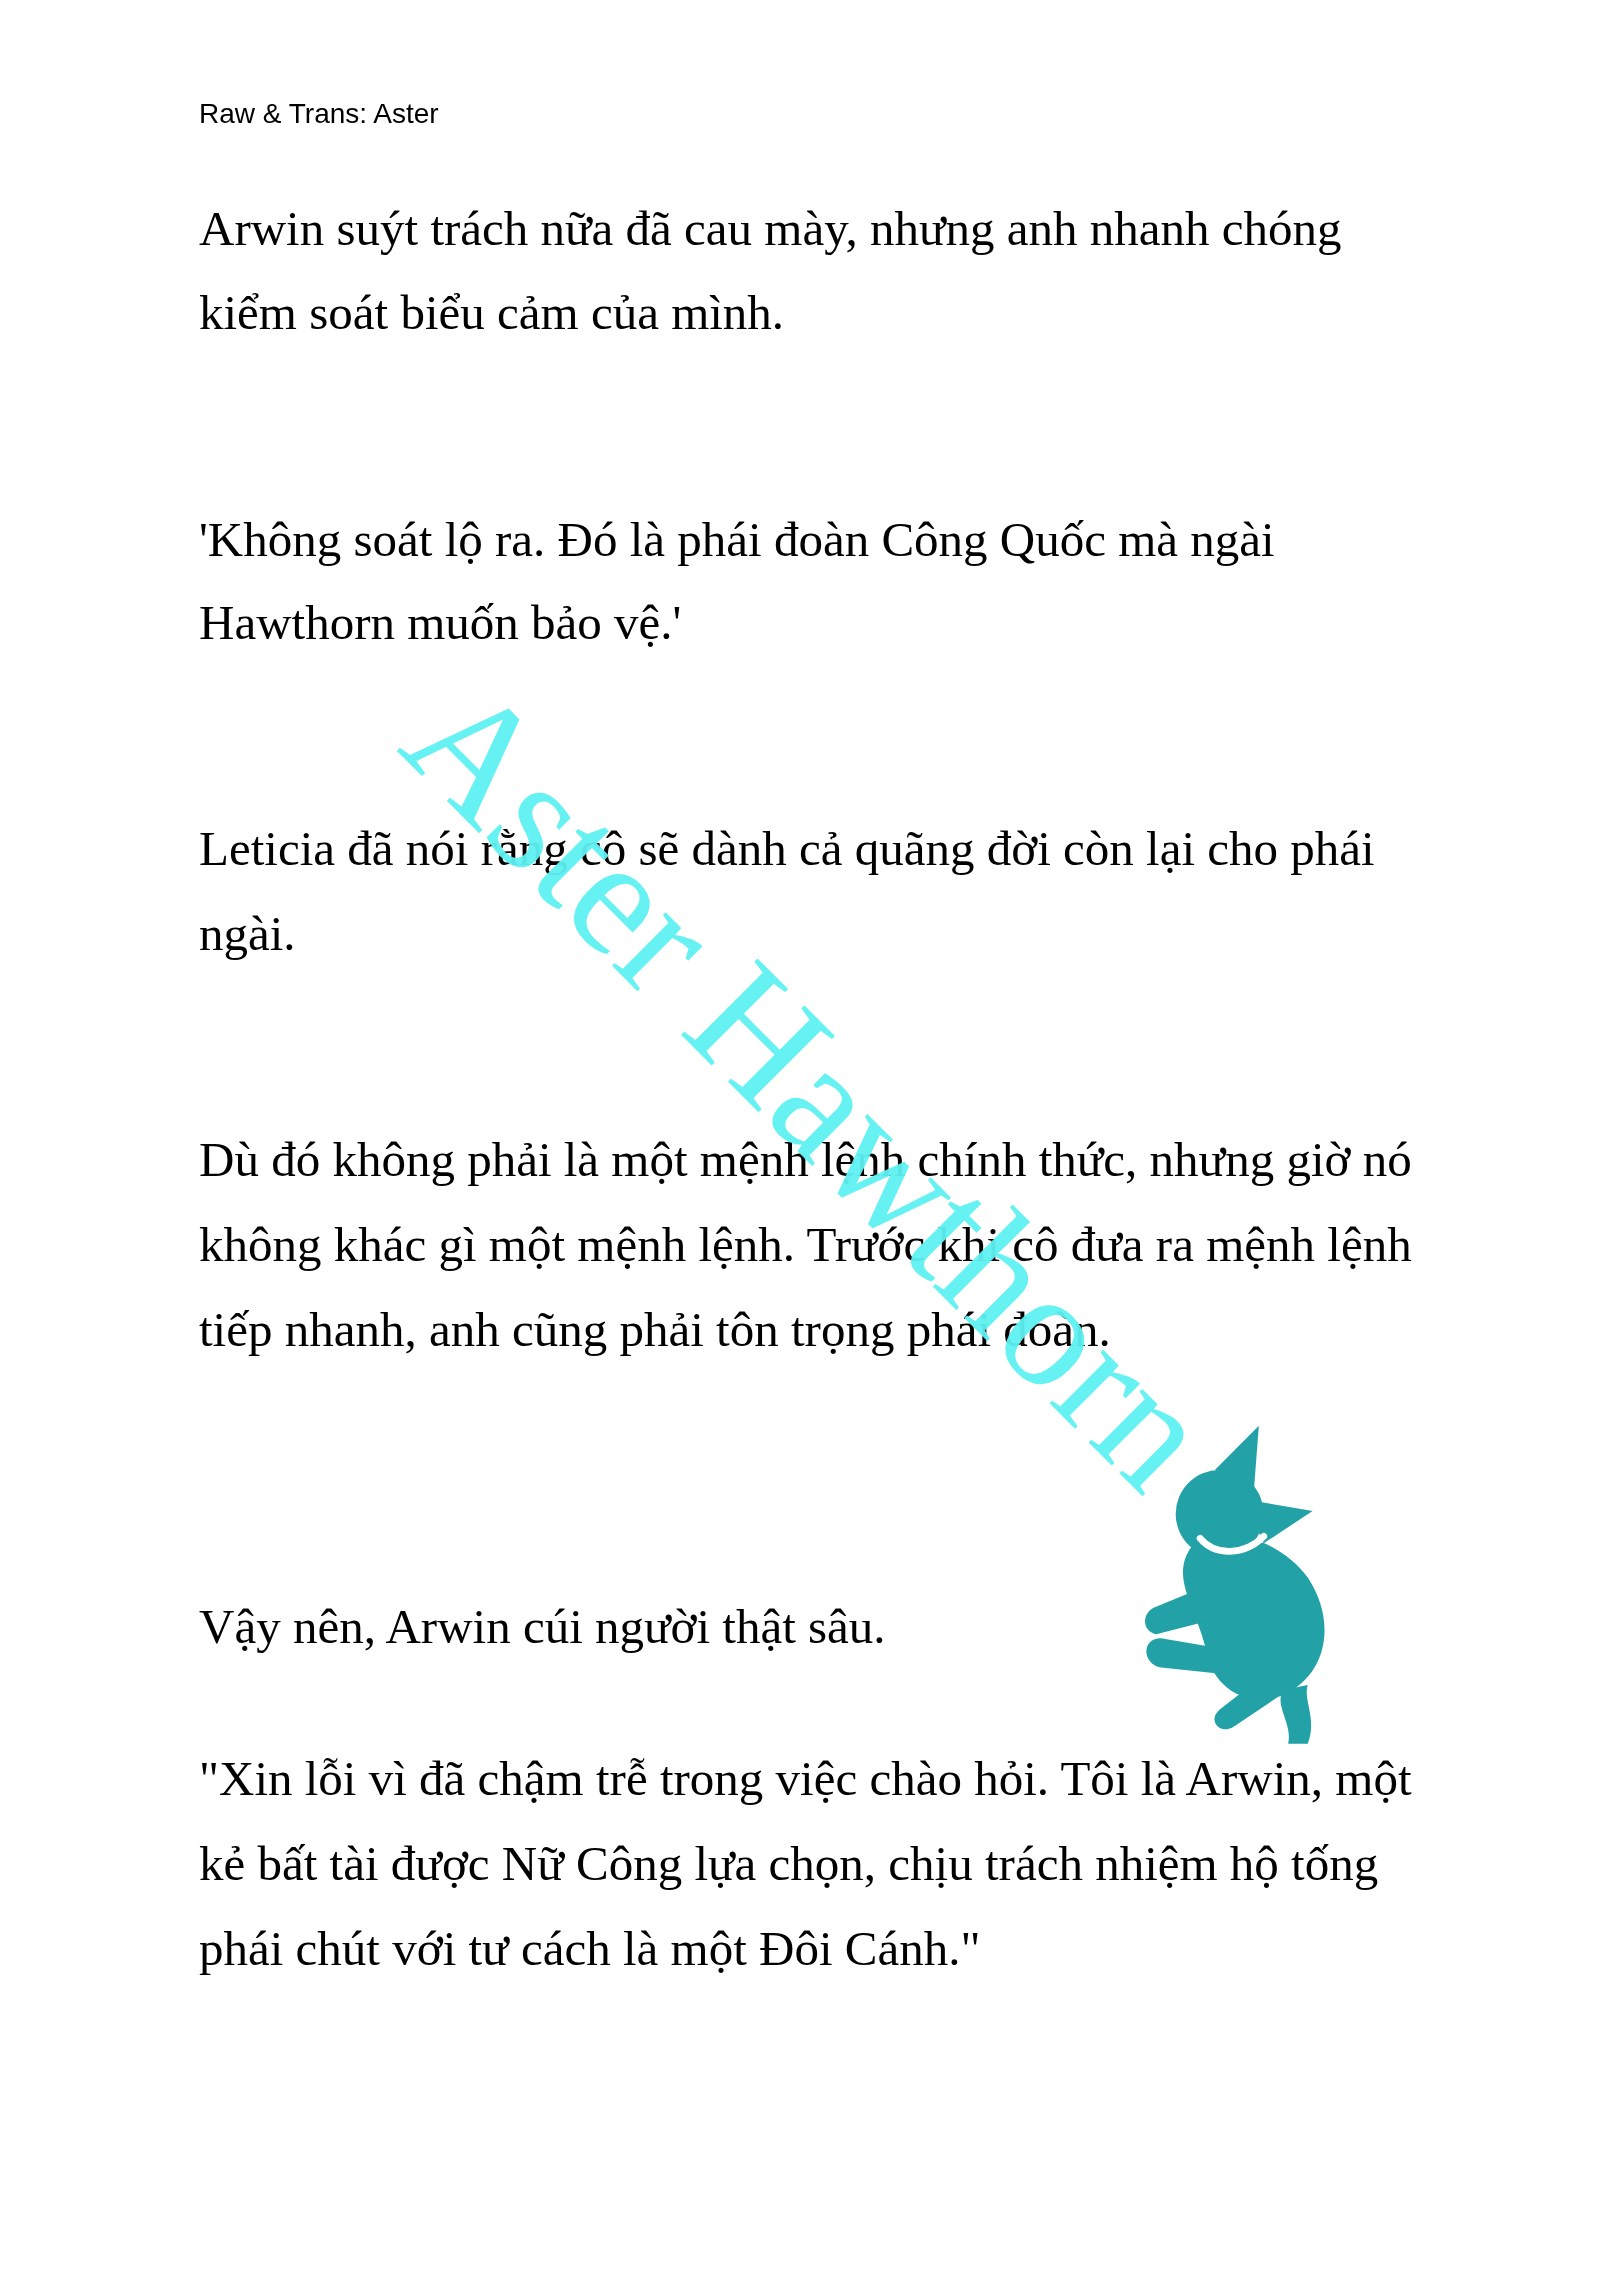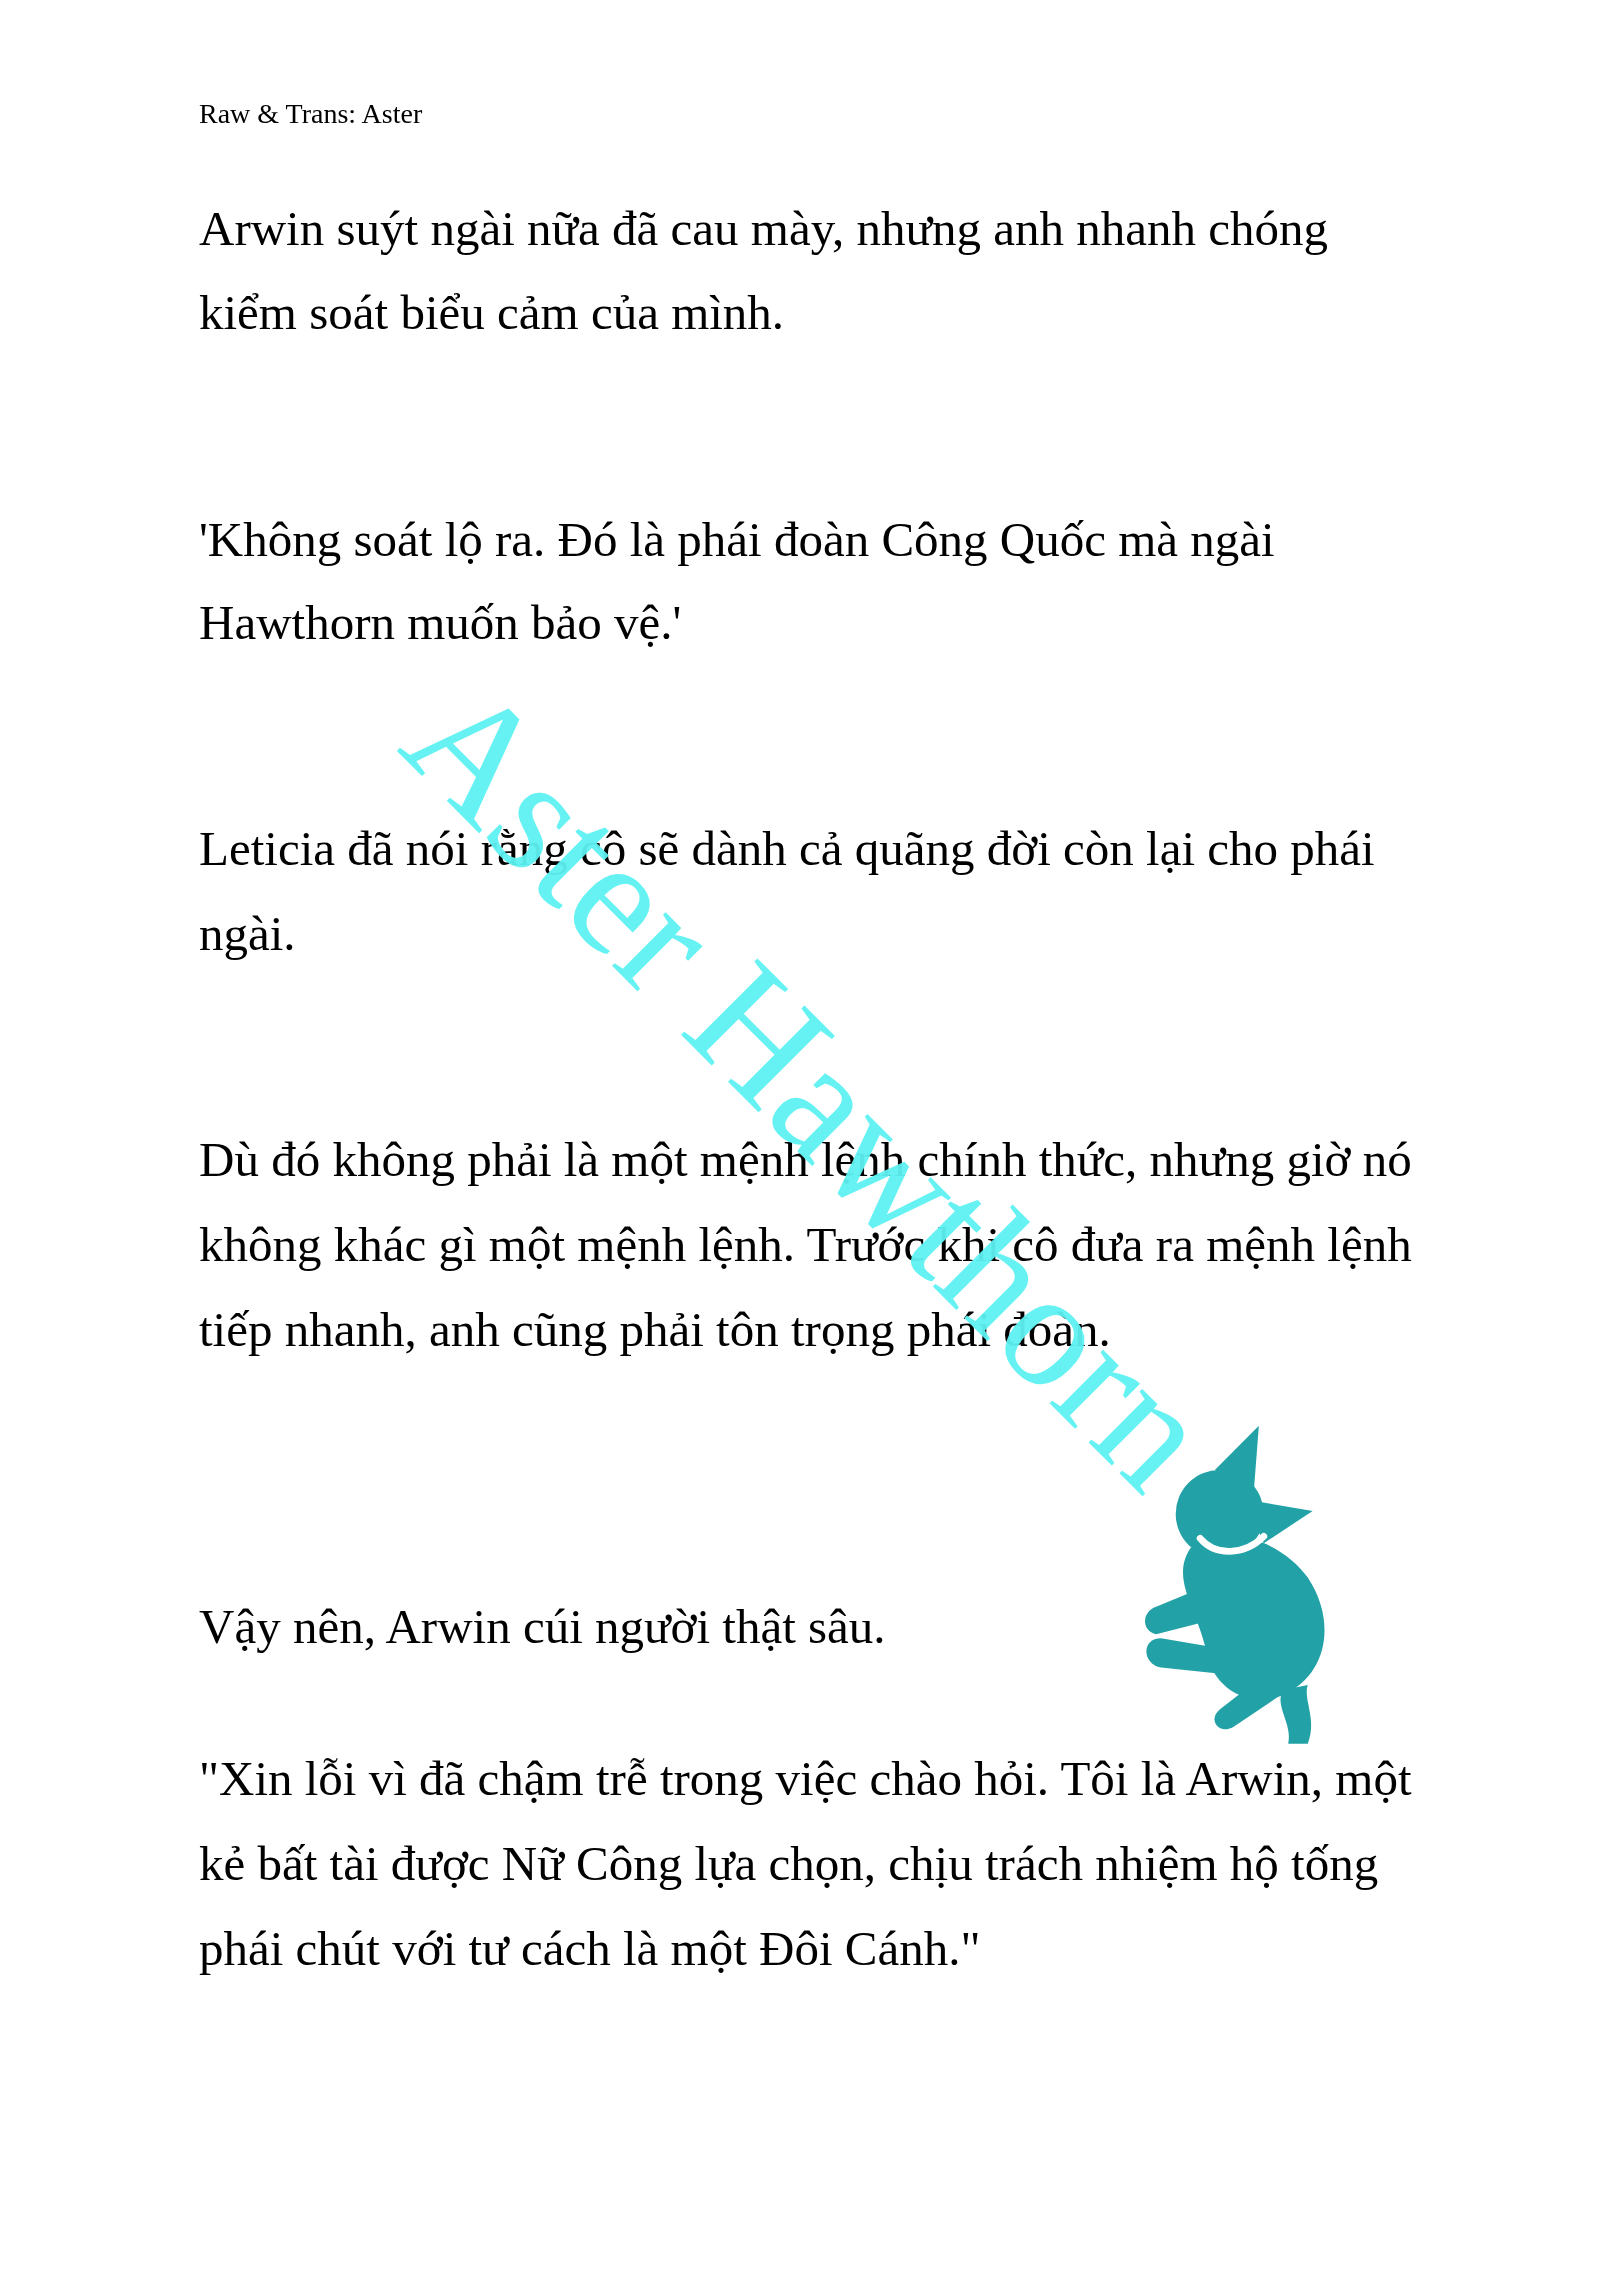--- a/index.html
+++ b/index.html
@@ -6,7 +6,7 @@
   body { width:1621px; height:2293px; position:relative; overflow:hidden; }
   .header {
     position:absolute; left:199px; top:98px;
-    font-family:Liberation Serif, serif; font-size:28px; color:#000;
+    font-family:Liberation Sans, sans-serif; font-size:28px; color:#000;
   }
   .line {
     position:absolute; left:199px;

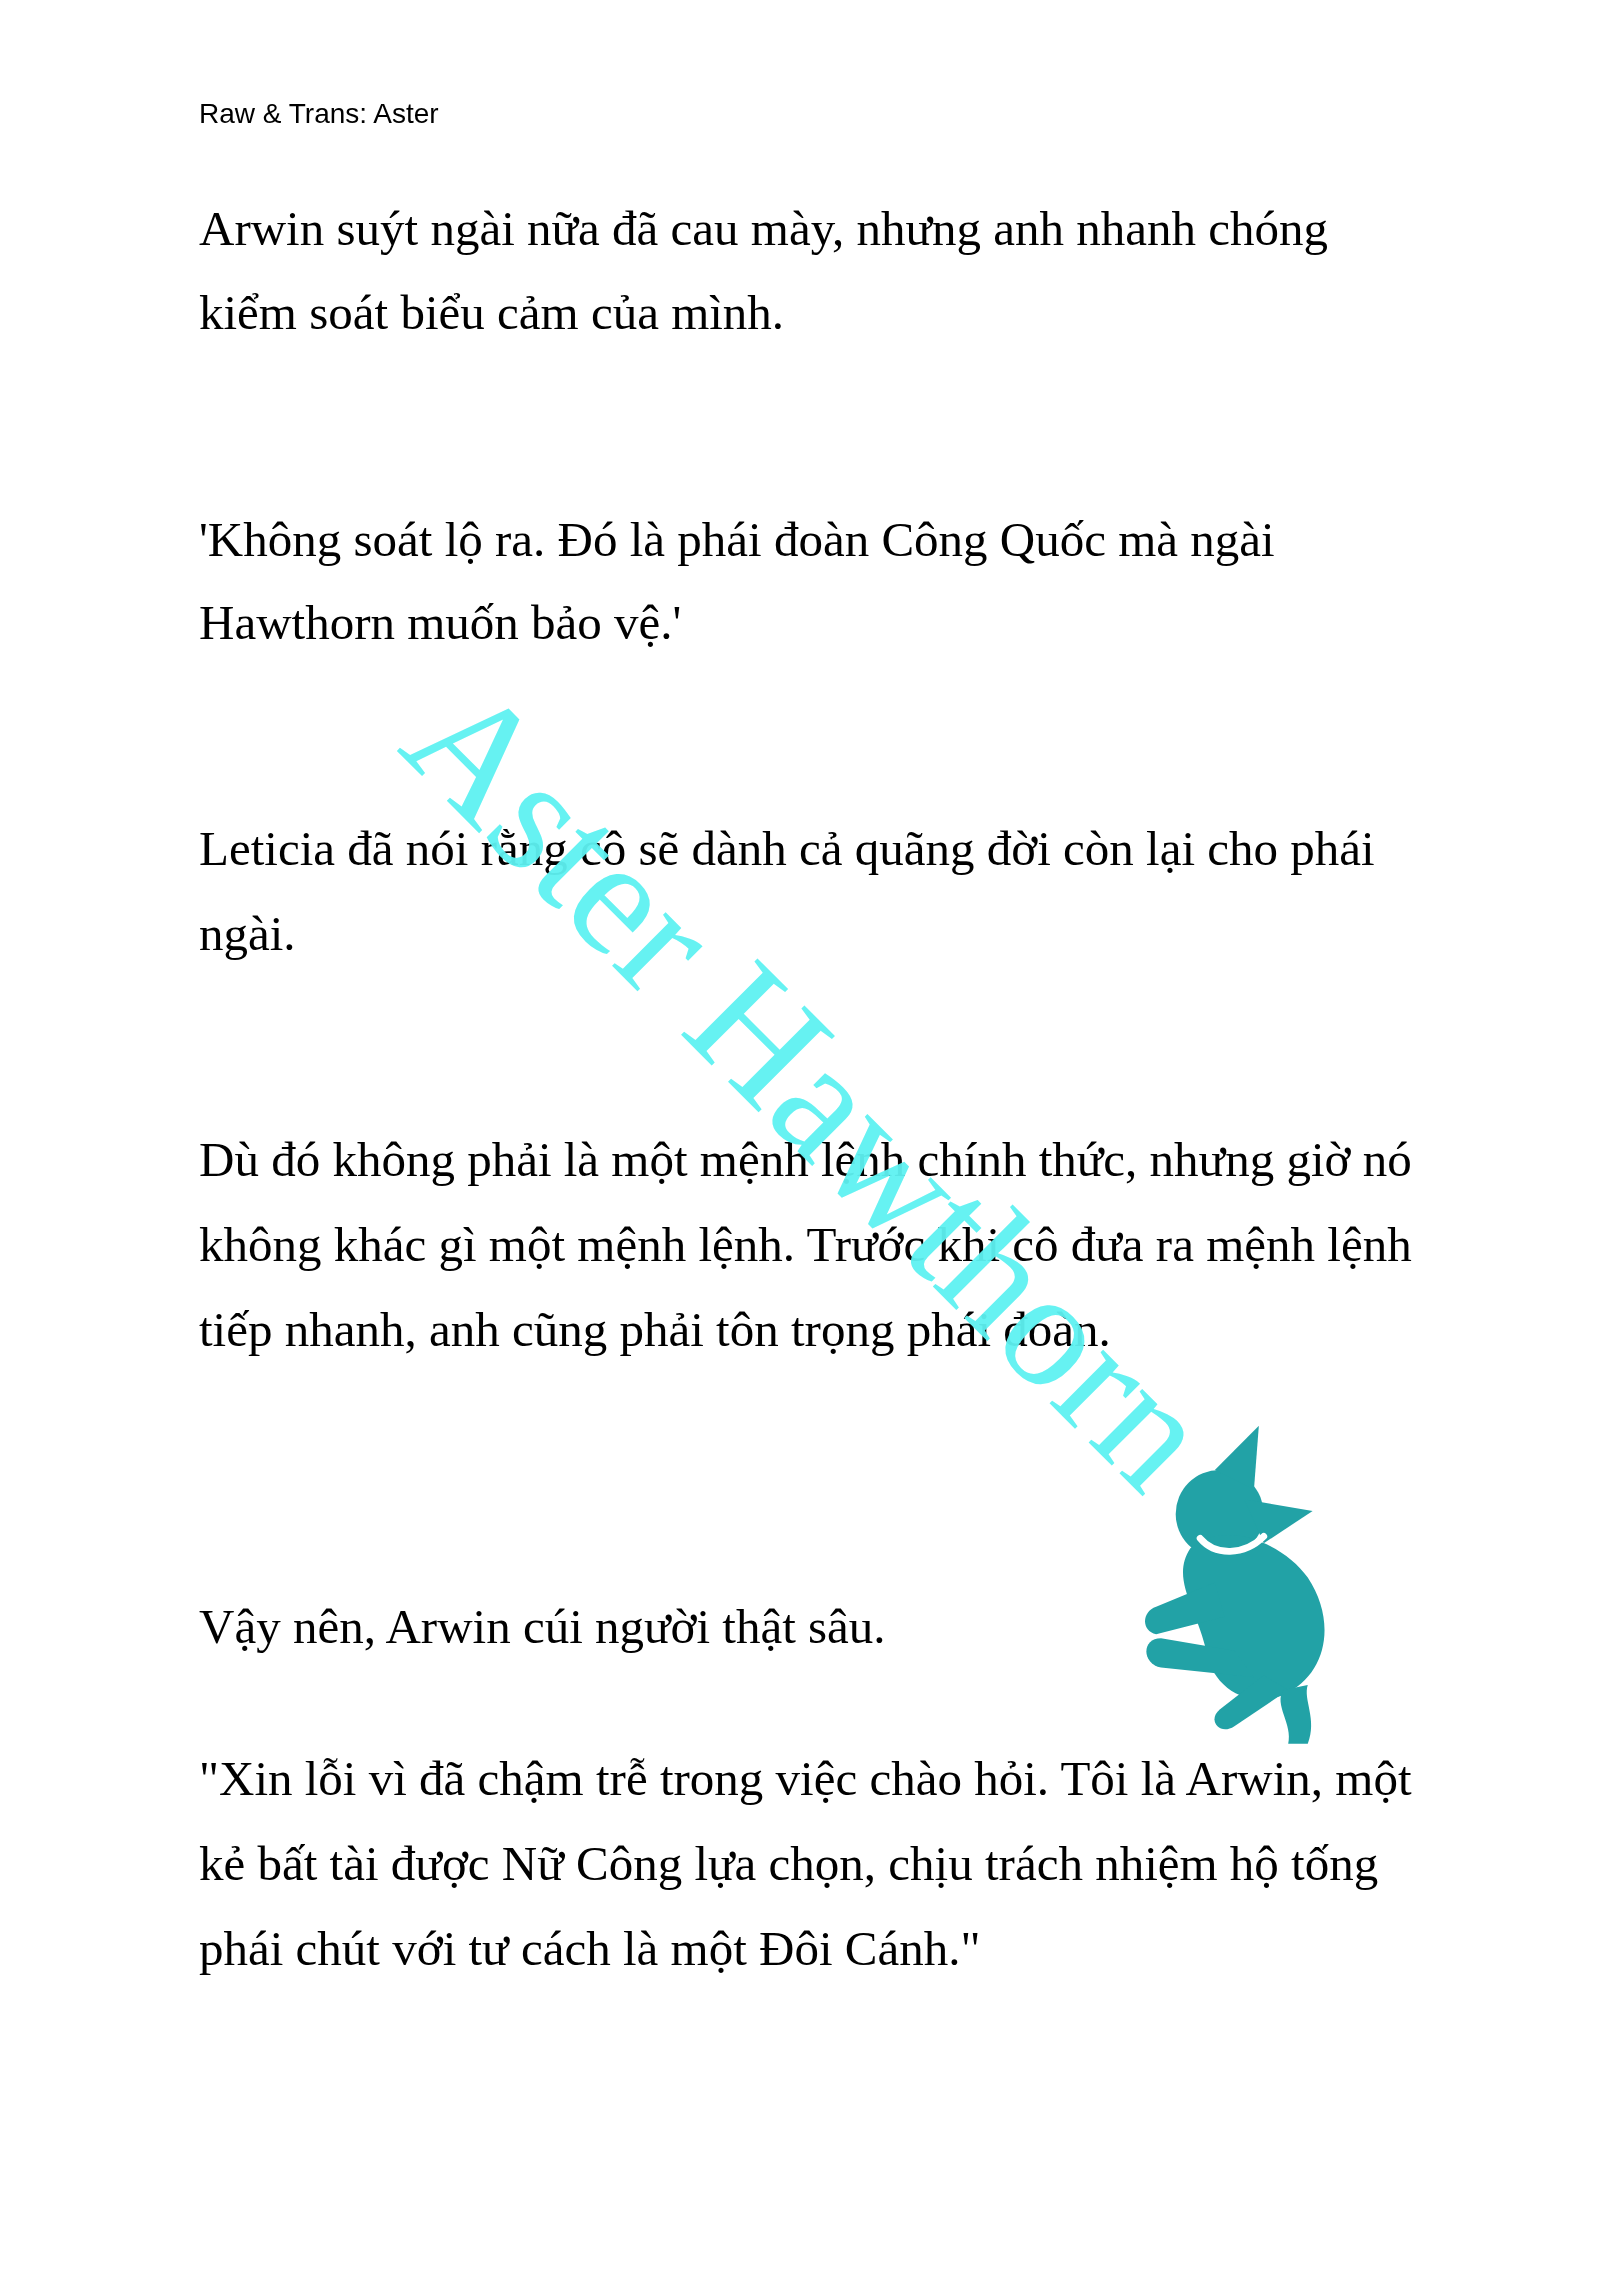--- a/index.html
+++ b/index.html
@@ -27,7 +27,7 @@
 <div class="header">Raw &amp; Trans: Aster</div>
 
 <div>
-  <div class="line" style="top:204px">Arwin suýt ngài nữa đã cau mày, nhưng anh nhanh chóng</div>
+  <div class="line" style="top:204px">Arwin suýt trách nữa đã cau mày, nhưng anh nhanh chóng</div>
   <div class="line" style="top:288px">kiểm soát biểu cảm của mình.</div>
 </div>
 <div>

